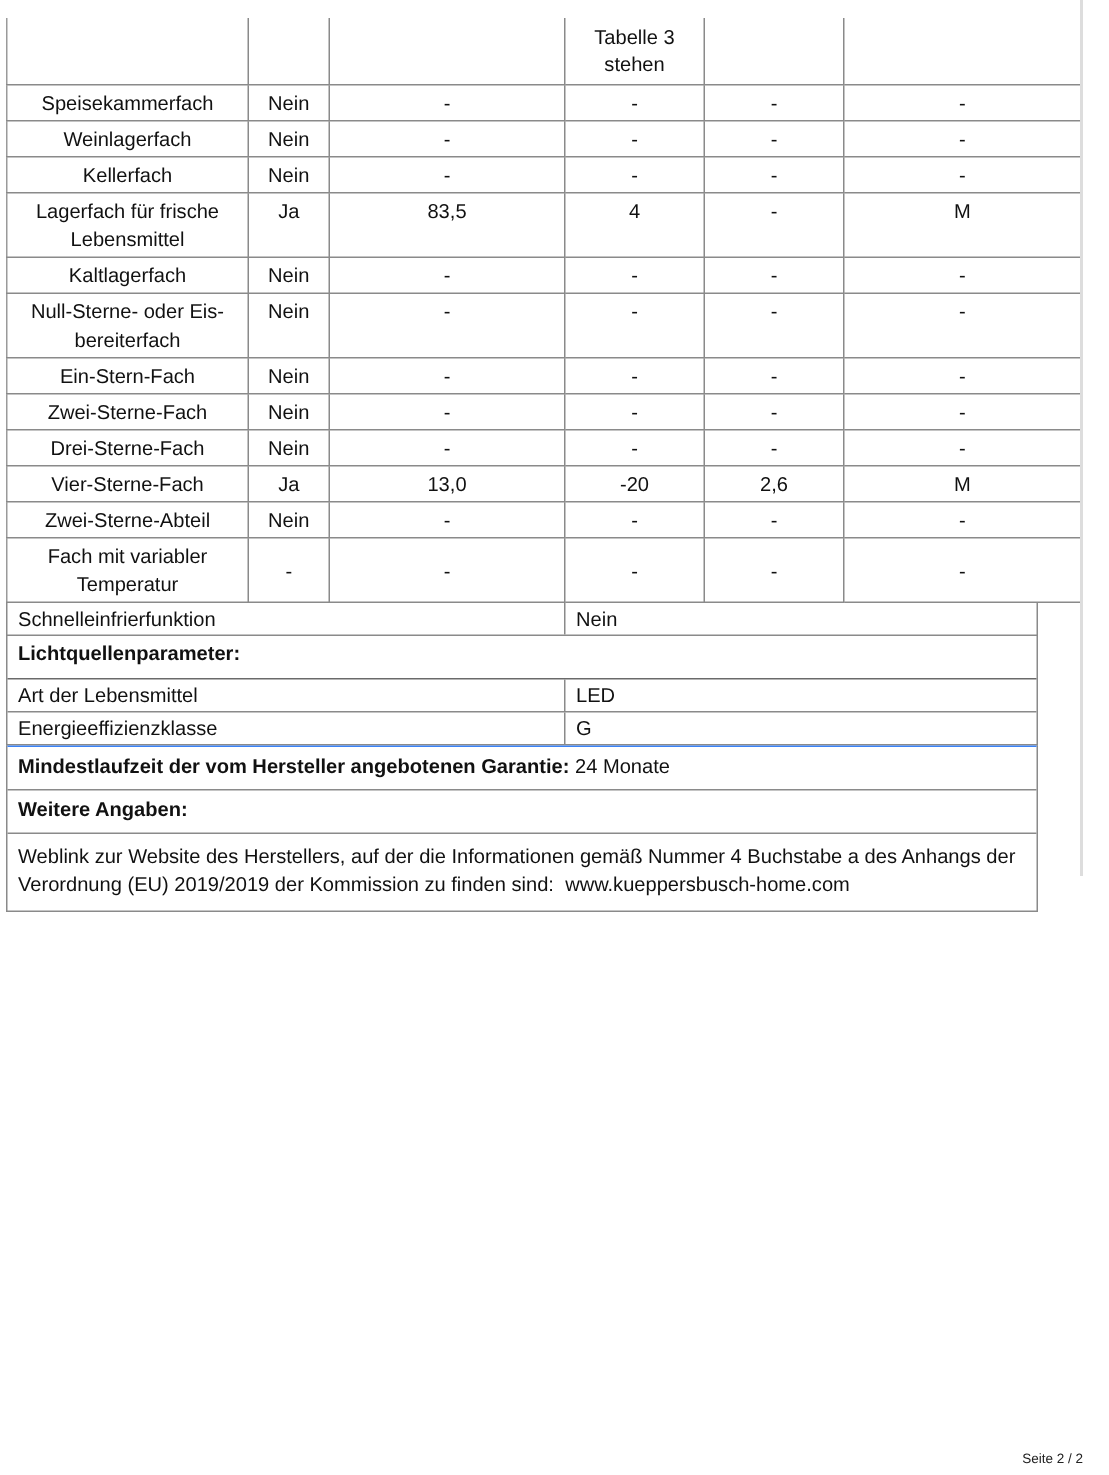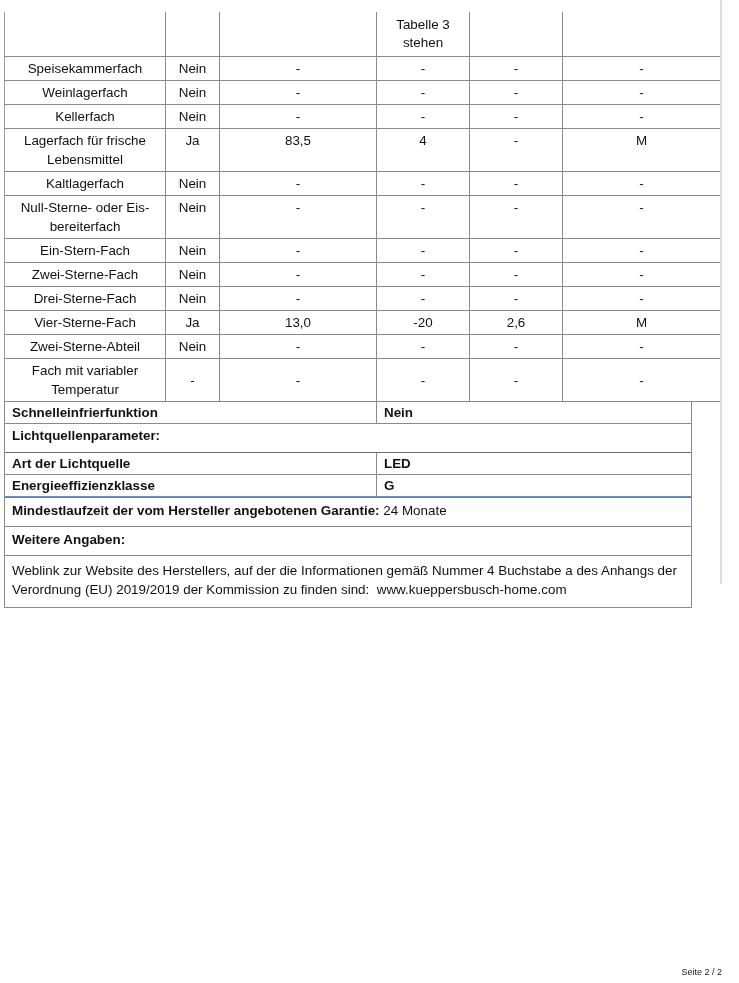--- a/index.html
+++ b/index.html
@@ -14,7 +14,7 @@
   .left-edge { border-left: 1px solid #9a9a9a !important; text-align: center; }
   .section { border: 1px solid #8a8a8a; border-top: none; font-size: 13.4px; }
   .section .title { font-weight: bold; padding: 2px 7px; line-height: 19px; height: 24px; border-bottom: 1px solid #6a6a6a; }
-  .kv { display: flex; border-bottom: 1px solid #8a8a8a; font-weight: bold; }
+  .kv { display: flex; border-bottom: 1px solid #8a8a8a; }
   .kv:last-child { border-bottom: none; }
   .kv .k { width: 357px; padding: 2px 7px; border-right: 1px solid #8a8a8a; line-height: 17px; }
   .kv .v { flex: 1; padding: 2px 7px; line-height: 17px; }

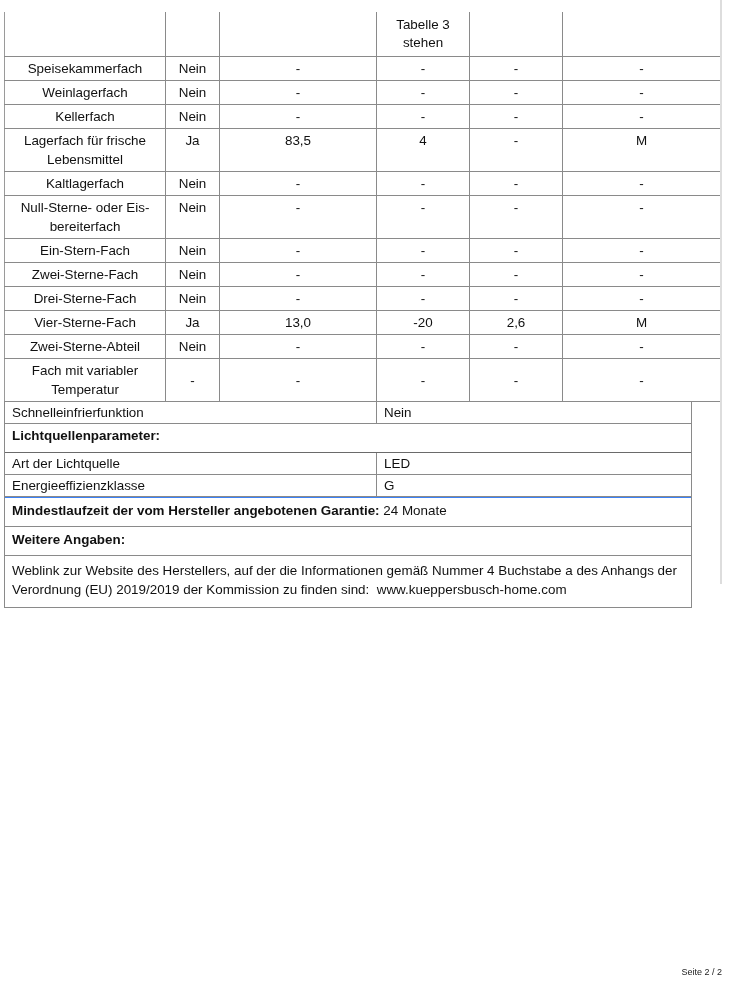--- a/index.html
+++ b/index.html
@@ -156,7 +156,7 @@
   <div class="section">
     <div class="title">Lichtquellenparameter:</div>
     <div class="kv">
-      <div class="k">Art der Lichtquelle</div>
+      <div class="k">Art der Lebensmittel</div>
       <div class="v">LED</div>
     </div>
     <div class="kv">

